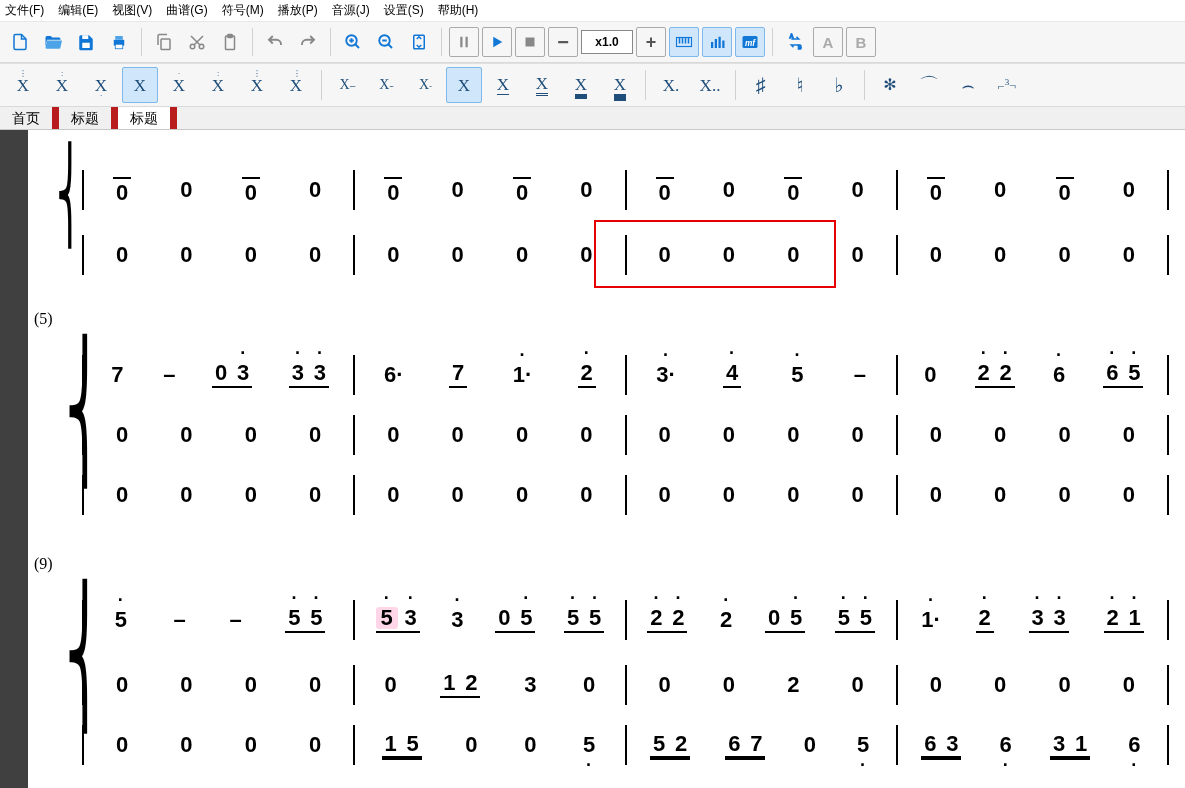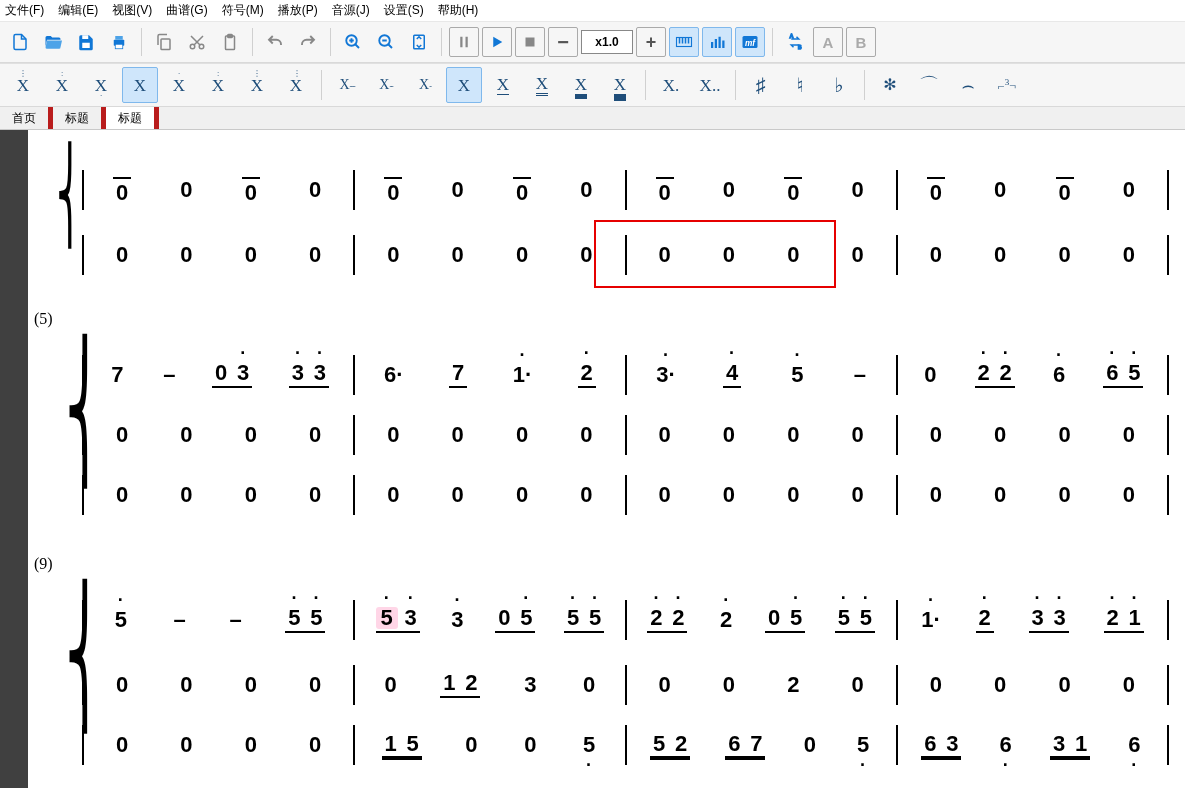--- a/index.html
+++ b/index.html
@@ -20,7 +20,7 @@
 .nb .udl{border-bottom:1.5px solid #1f4e7a;padding-bottom:1px}
 .nb .udl2{border-bottom:3px double #1f4e7a;padding-bottom:1px}
 .tabbar{background:#f0f0f0;border-bottom:1px solid #c9c9c9;display:flex;height:22px}
-.tab{padding:3px 12px;border-right:5px solid #b91c1c;font-size:12px;cursor:pointer}
+.tab{padding:3px 12px;border-right:7px solid #b91c1c;font-size:14px;cursor:pointer}
 .tab.active{background:#fff}
 .workspace{position:relative;height:690px;background:#fff;overflow:hidden}
 .leftgutter{position:absolute;left:0;top:0;width:28px;height:100%;background:#404040}

